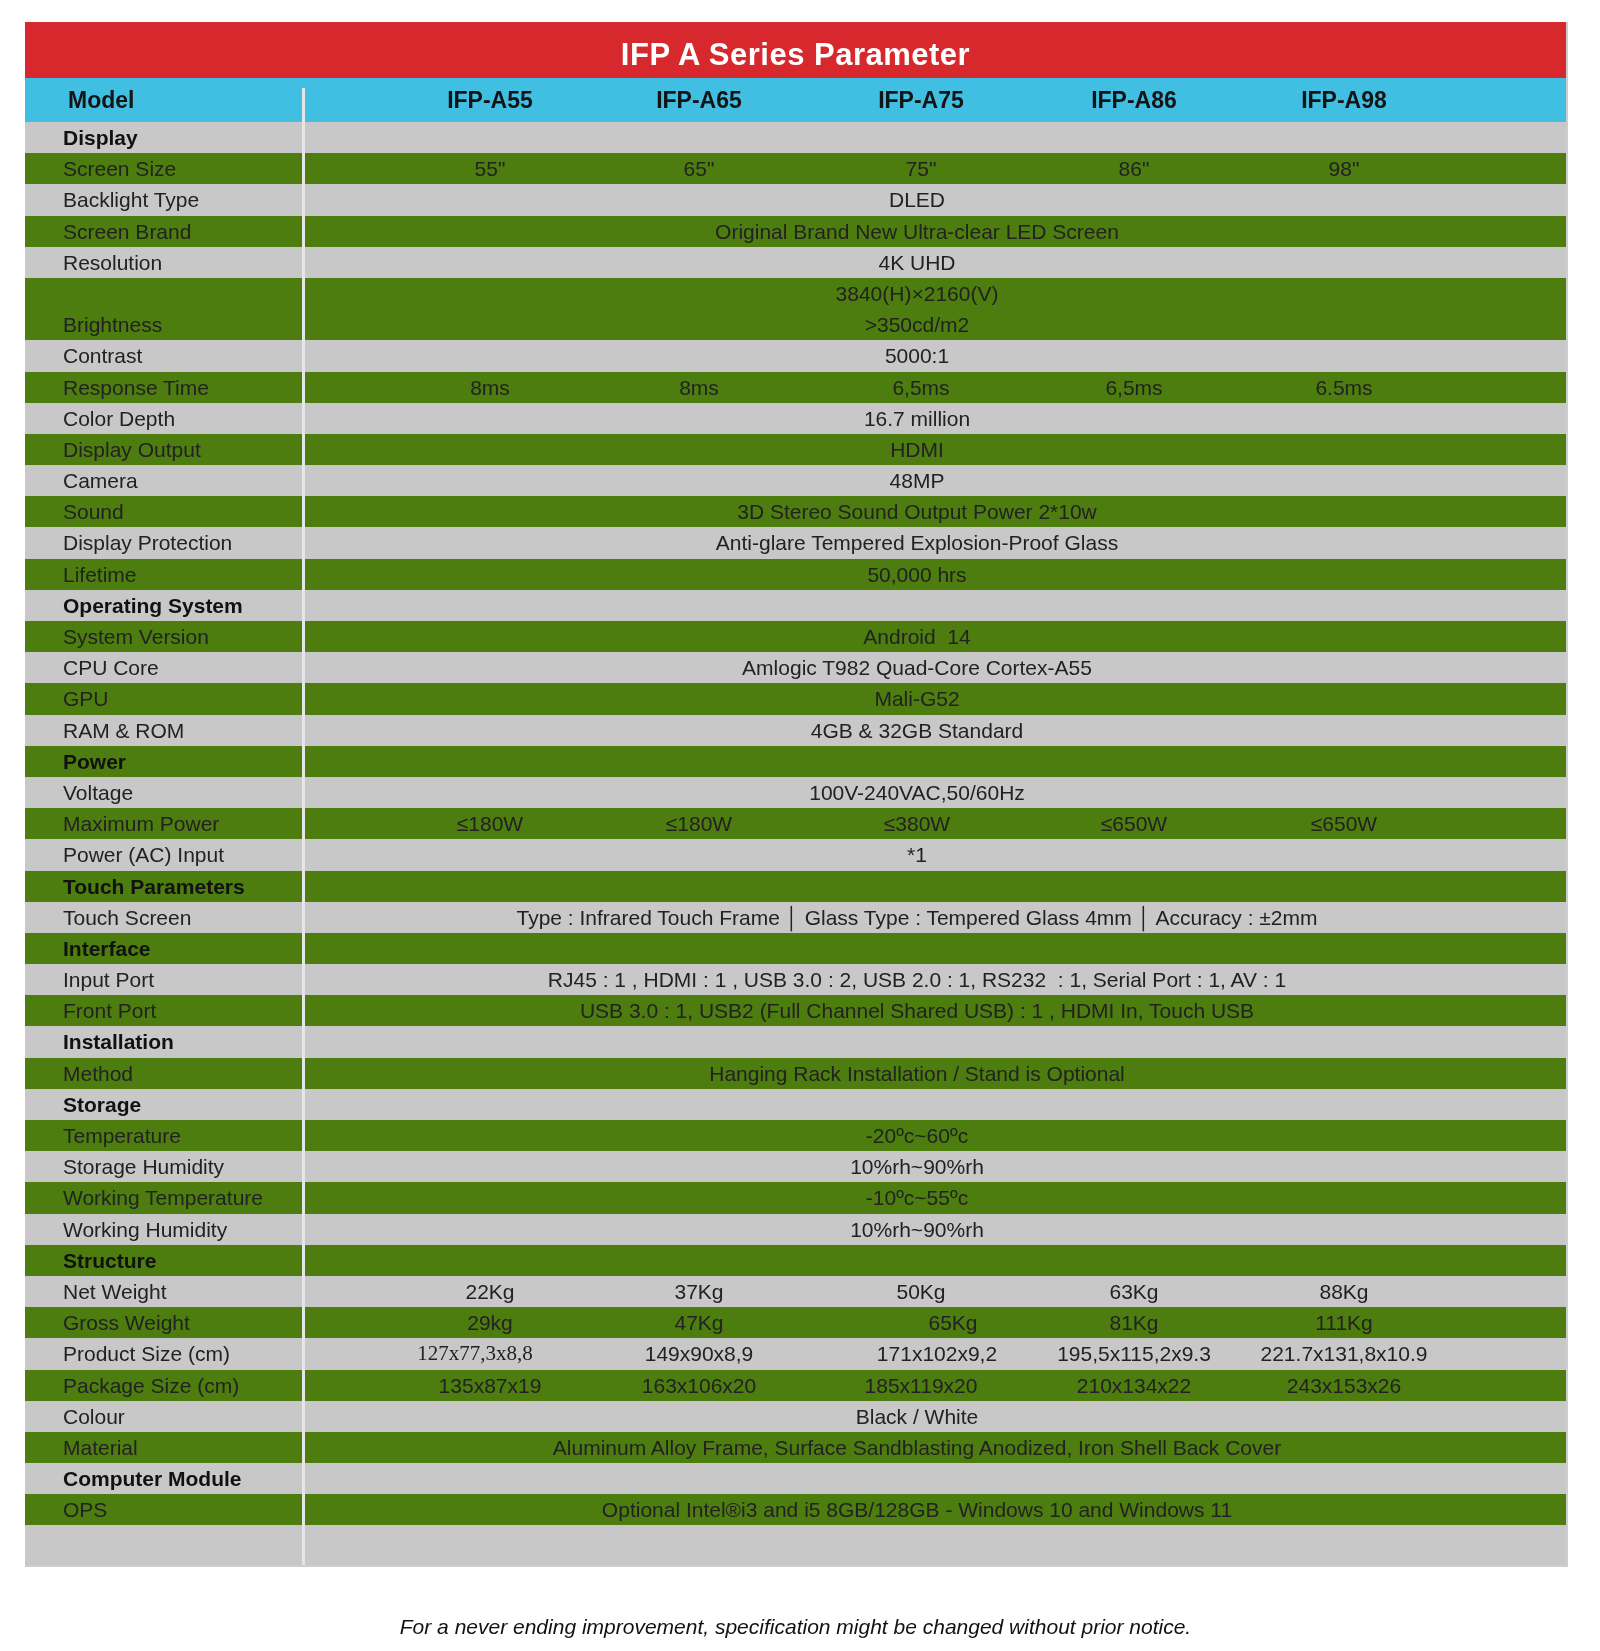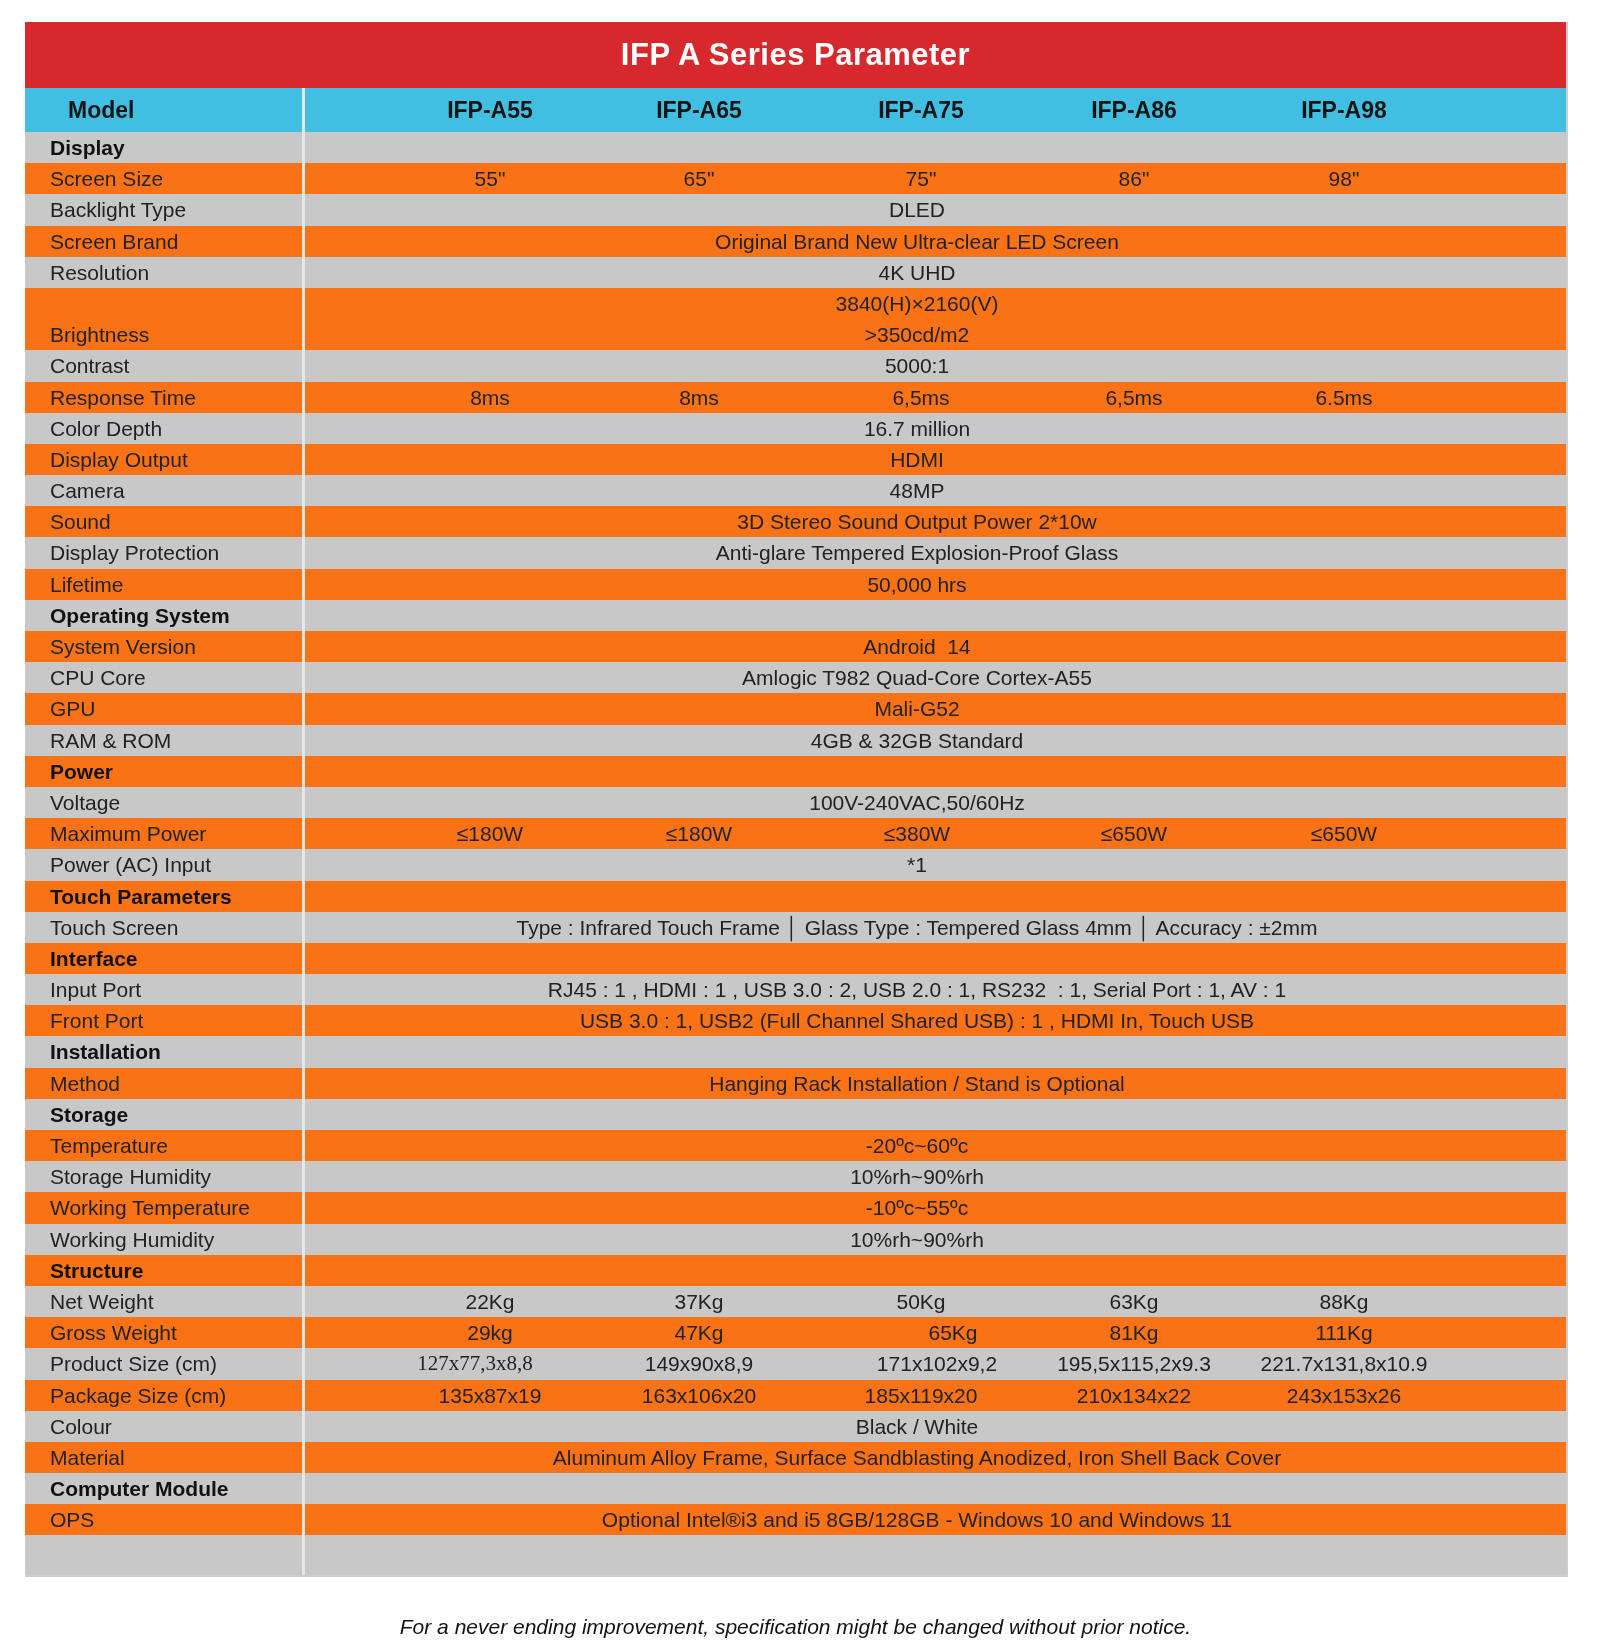--- a/index.html
+++ b/index.html
@@ -14,7 +14,7 @@
     background:#ffffff;
   }
   .title-bar{
-    height:66px;line-height:66px;background:#d7292d;color:#ffffff;
+    height:56px;line-height:66px;background:#d7292d;color:#ffffff;
     text-align:center;font-size:31px;font-weight:bold;letter-spacing:.5px;
   }
   .header-row{

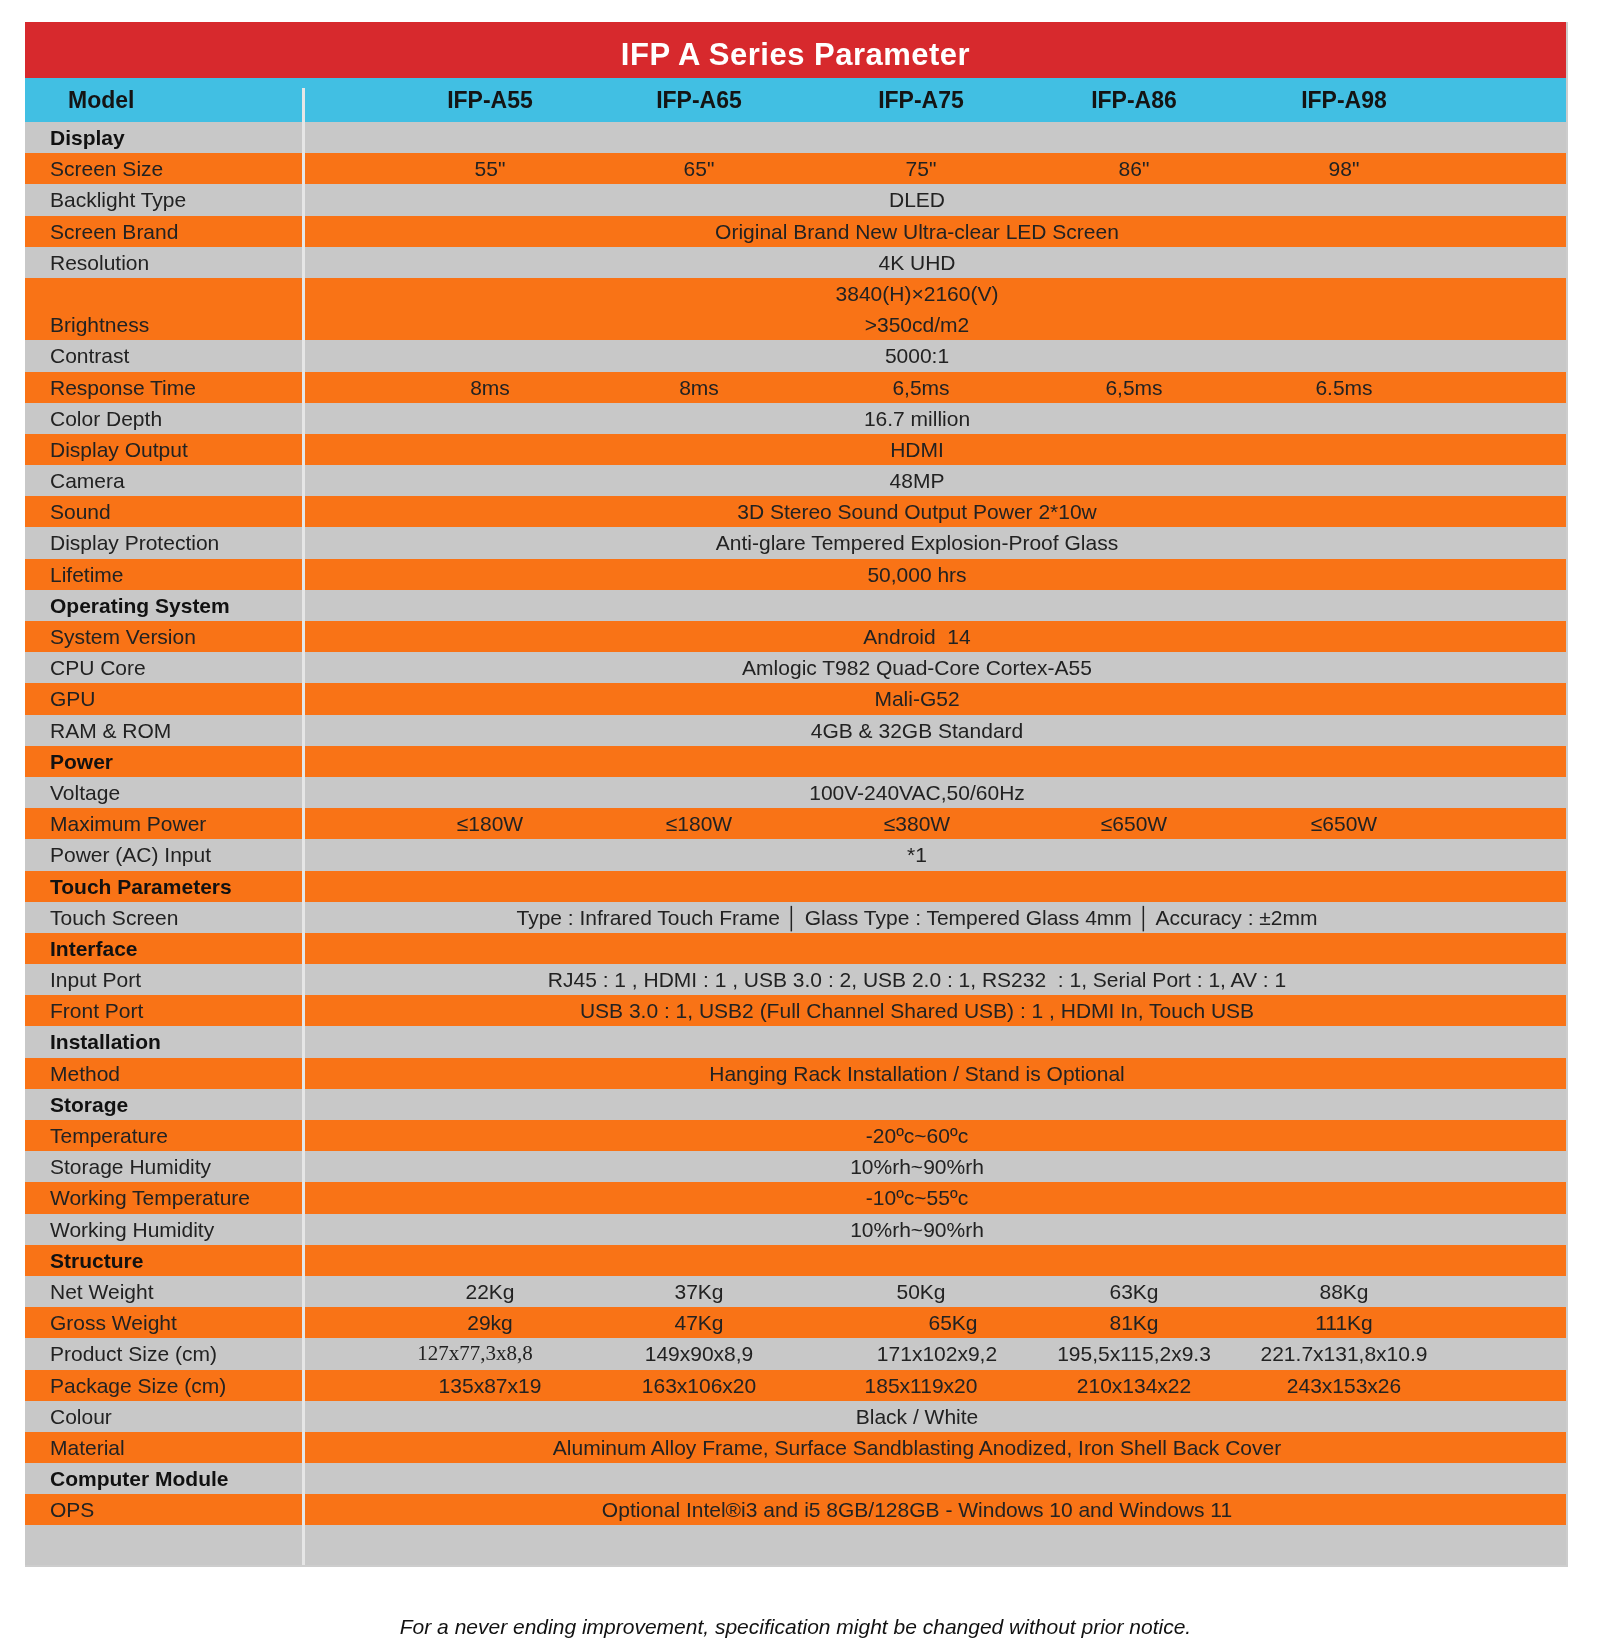--- a/index.html
+++ b/index.html
@@ -28,7 +28,7 @@
   .row.gray{background:#c8c8c8;}
   .row.white{background:#f97316;}
   .row.spacer{height:40px;}
-  .row .label{position:absolute;left:25px;white-space:nowrap;color:#222;}
+  .row .label{position:absolute;left:38px;white-space:nowrap;color:#222;}
   .row.section .label{font-weight:bold;color:#111;}
   .row .val{position:absolute;transform:translateX(-50%);white-space:nowrap;color:#222;}
   .col-divider{

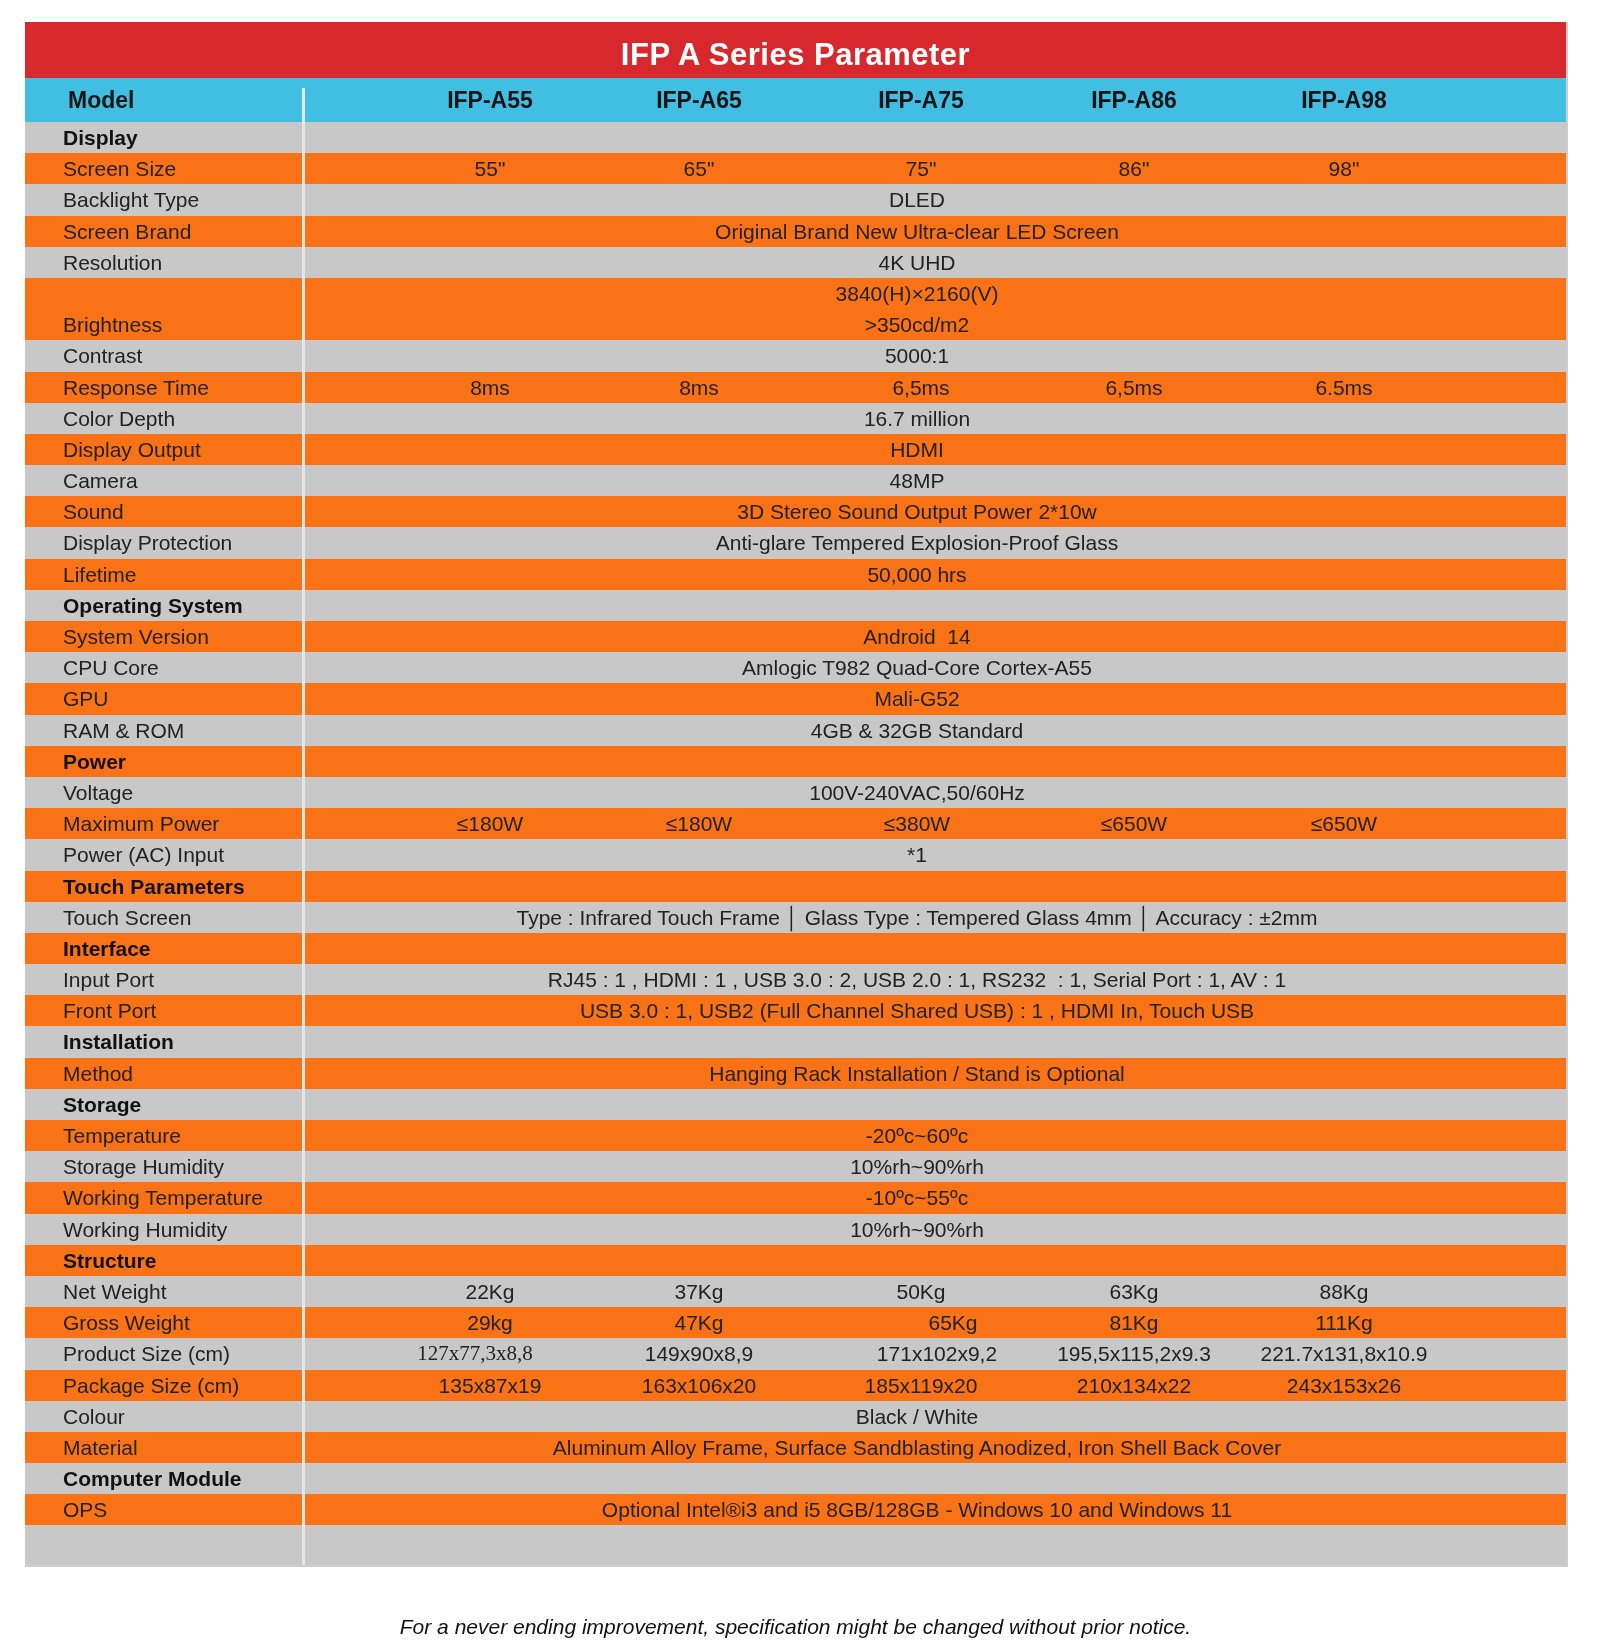--- a/index.html
+++ b/index.html
@@ -26,7 +26,7 @@
   #rows{position:relative;}
   .row{position:relative;height:31.2px;line-height:31.2px;font-size:21px;}
   .row.gray{background:#c8c8c8;}
-  .row.white{background:#f97316;}
+  .row.white{background:#4d7c0f;}
   .row.spacer{height:40px;}
   .row .label{position:absolute;left:38px;white-space:nowrap;color:#222;}
   .row.section .label{font-weight:bold;color:#111;}

